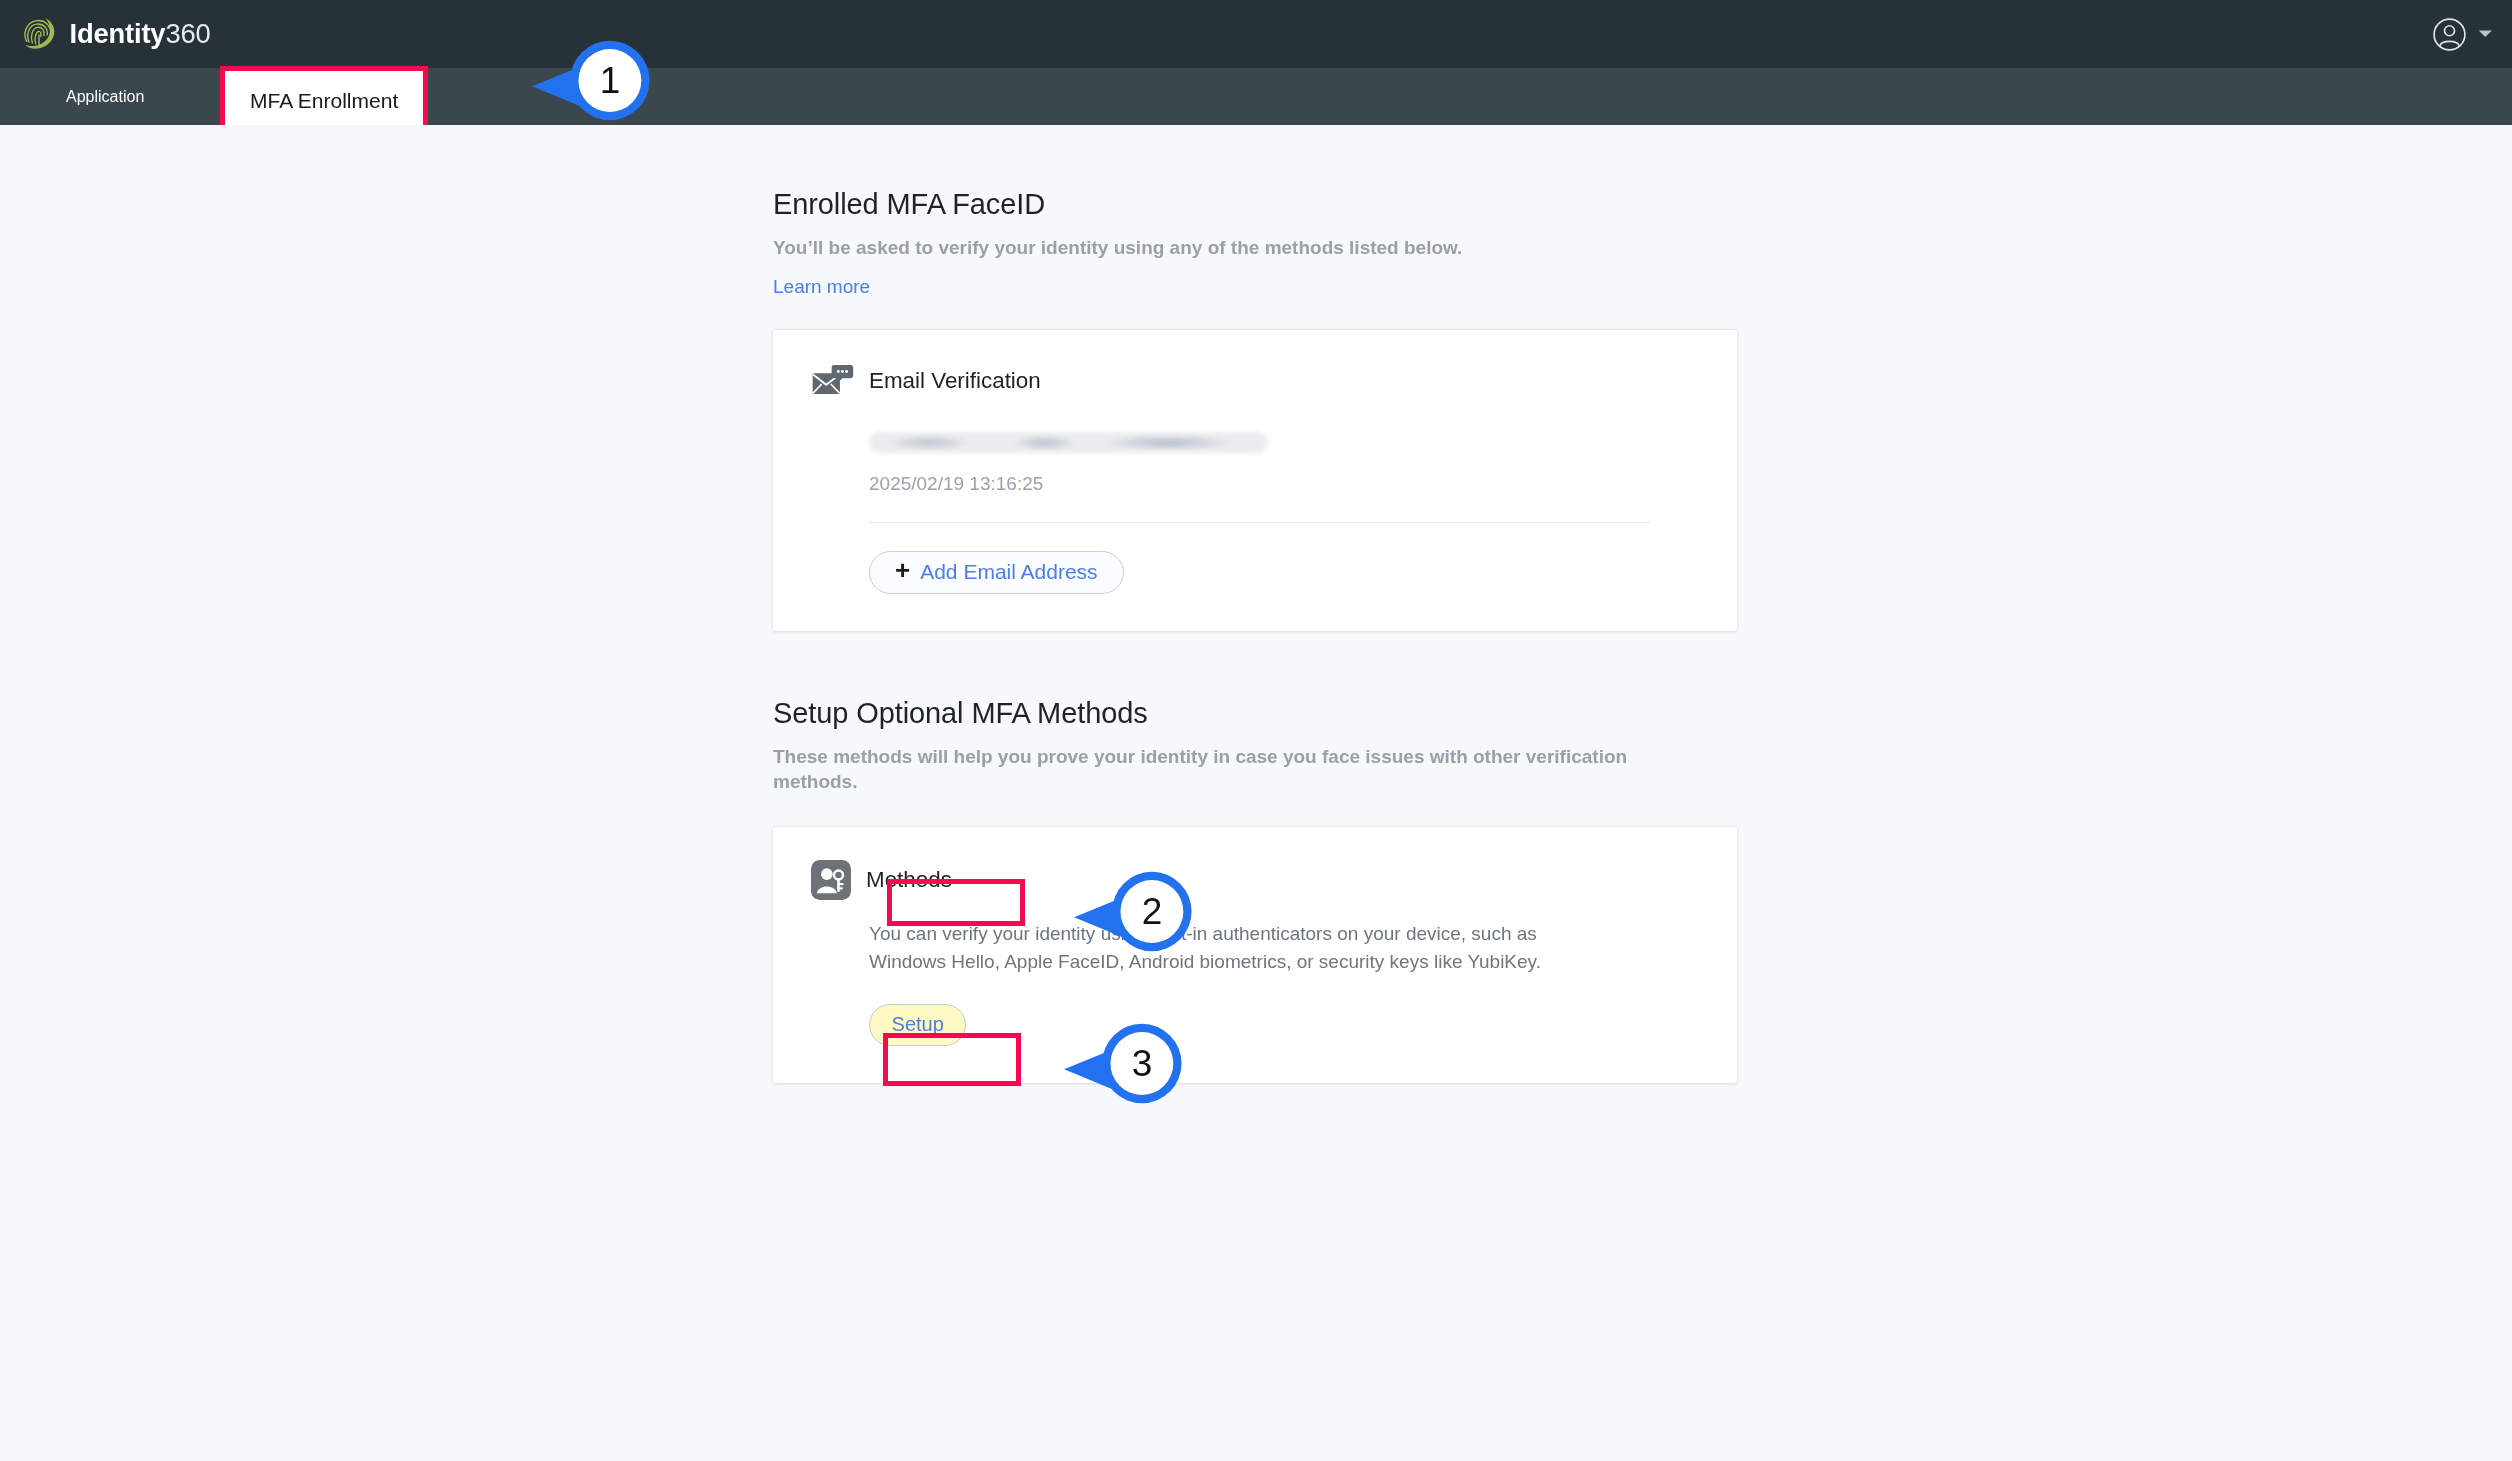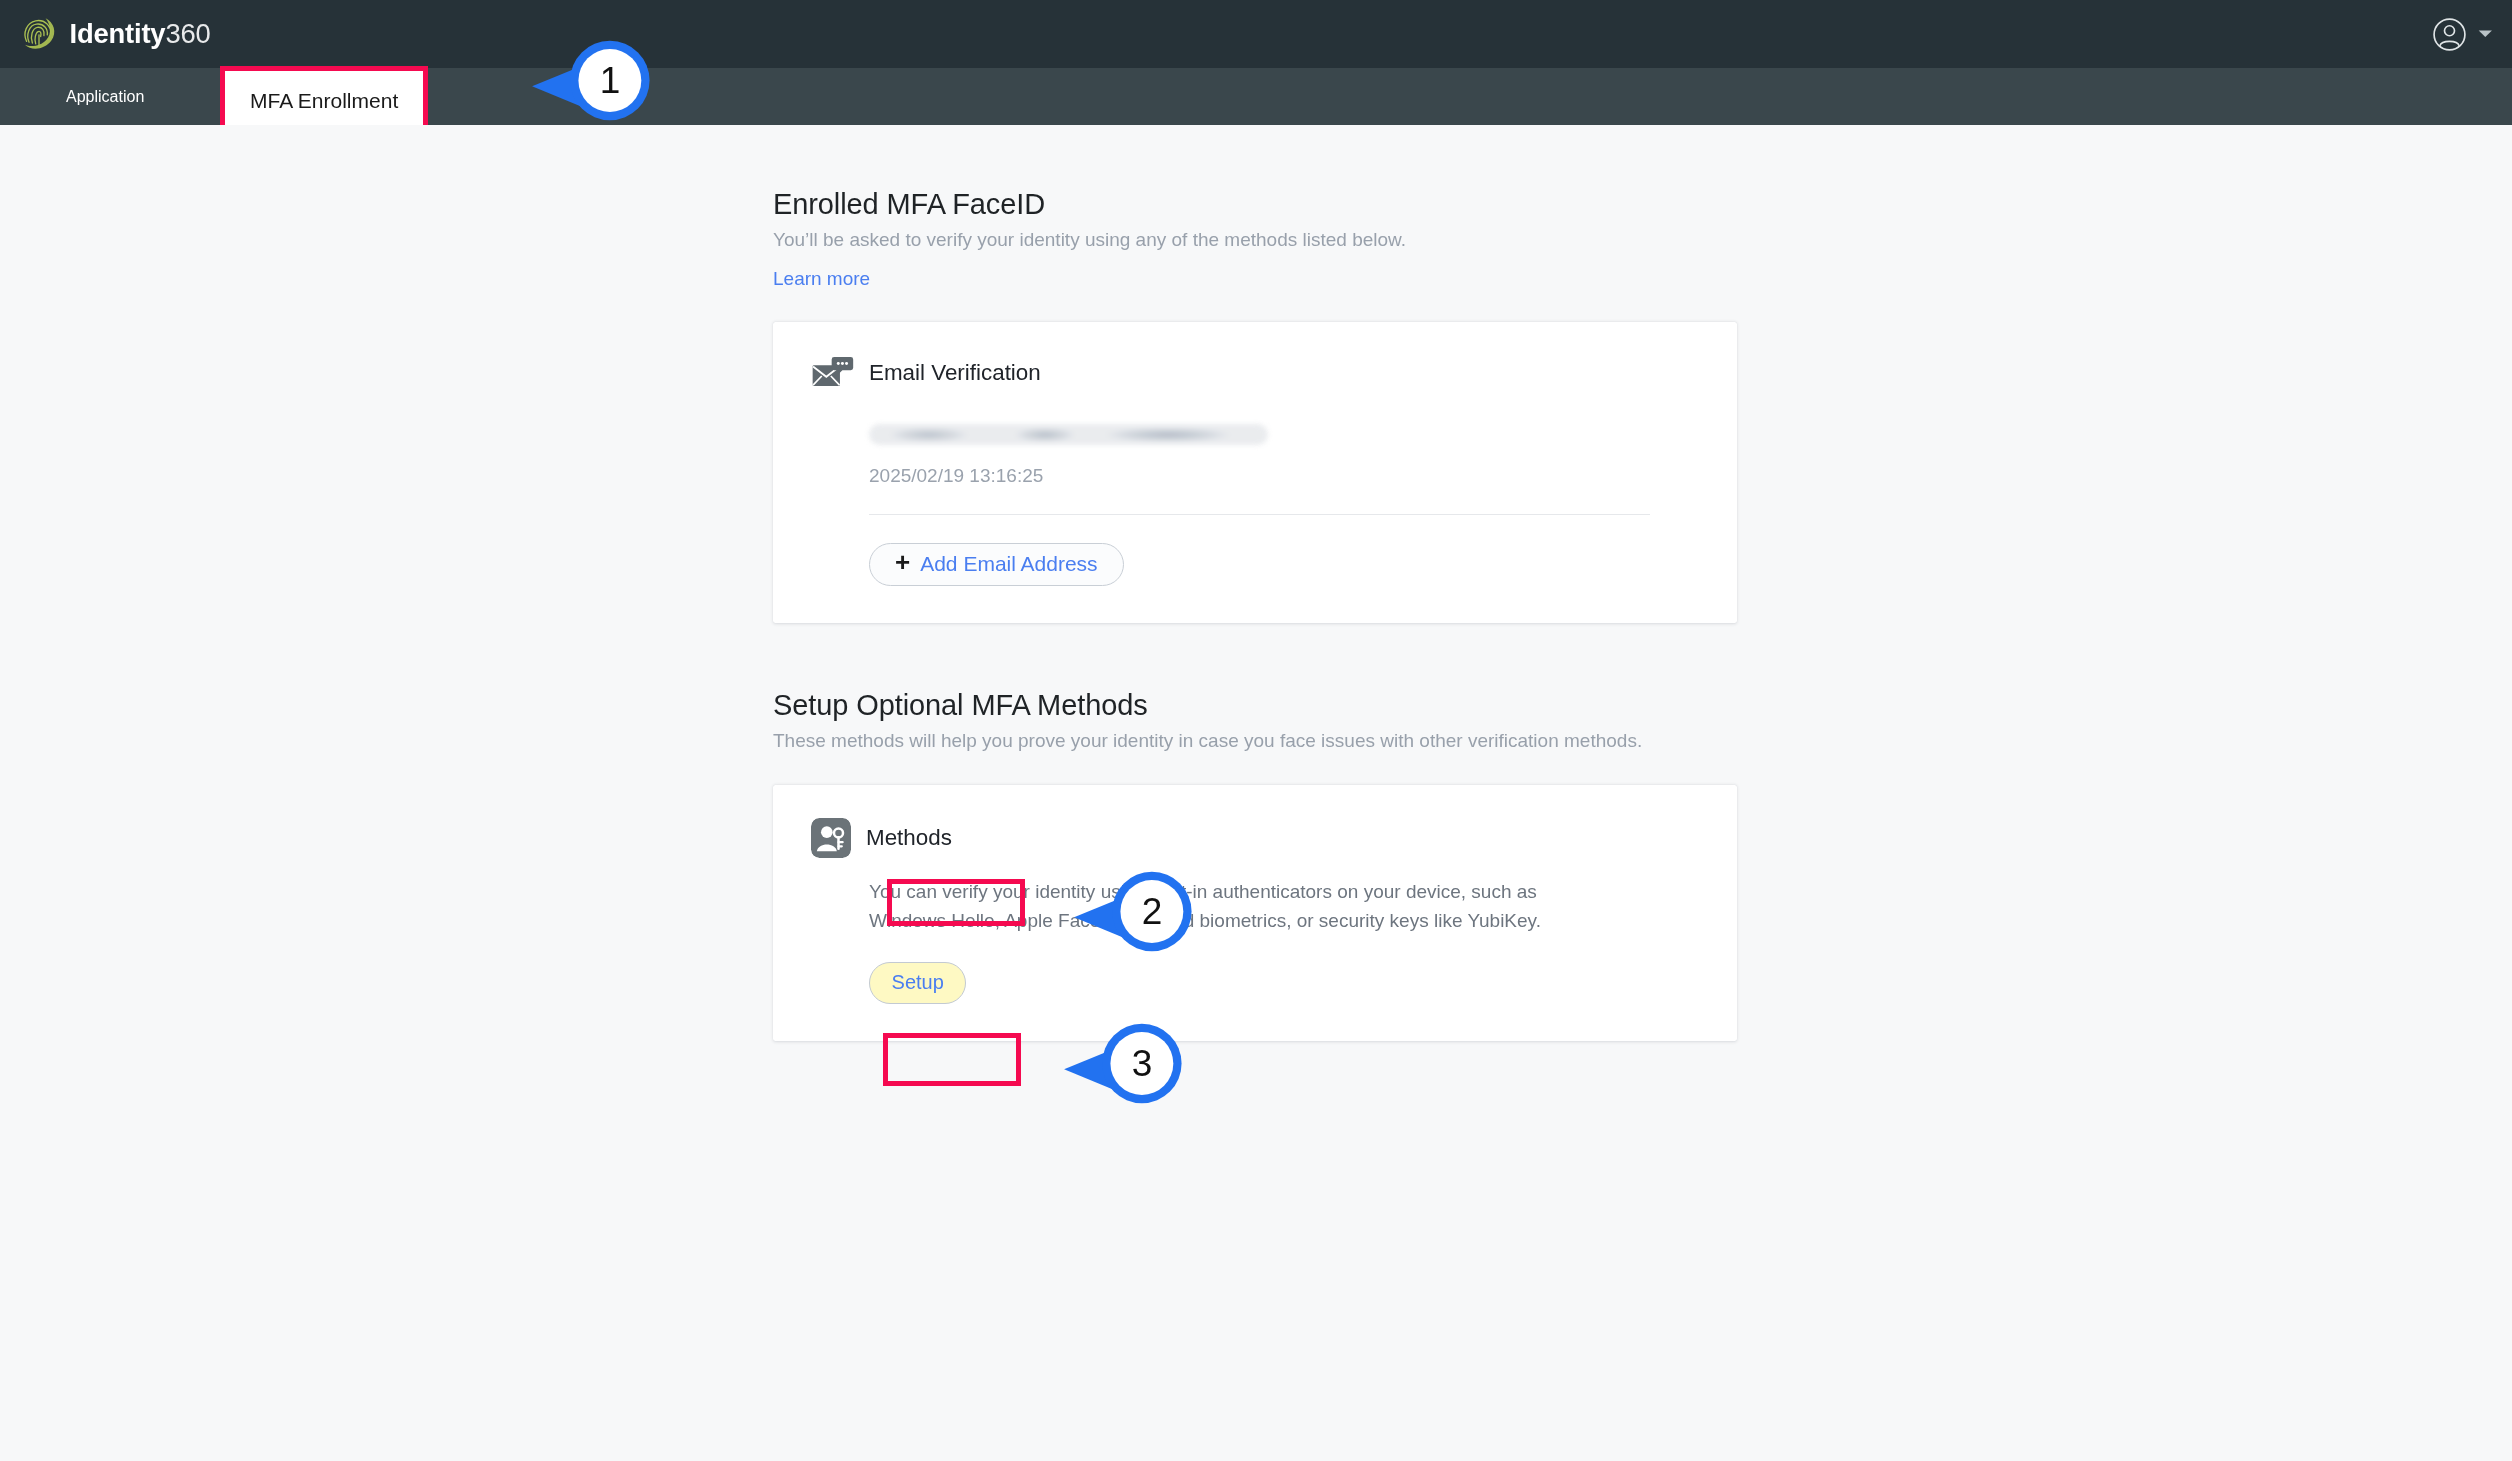--- a/index.html
+++ b/index.html
@@ -122,9 +122,10 @@
   .section-sub {
     font-size: 19px;
     color: #98a0ab;
-    margin-top: 6px;
+    margin-top: 14px;
     line-height: 1.35;
     max-width: 935px;
+    font-weight: bold;
   }
   .link-learn {
     display: inline-block;

